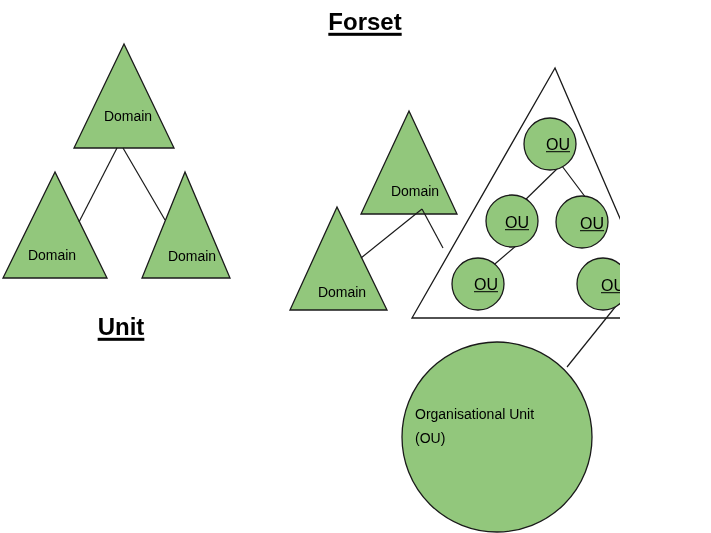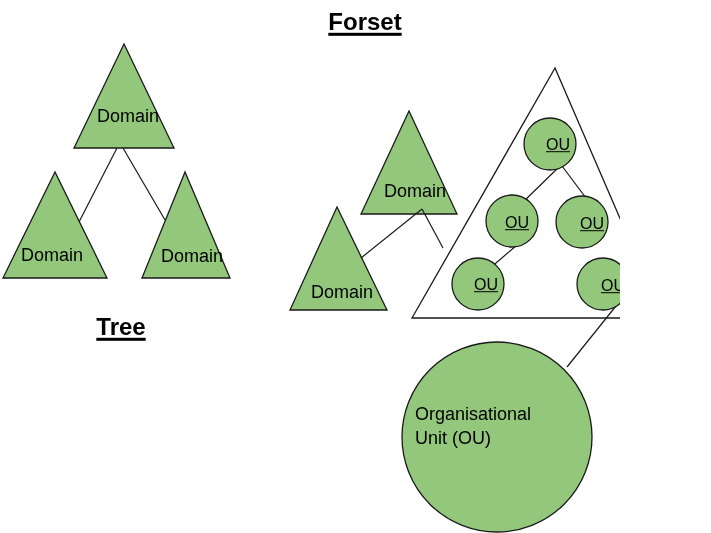--- a/index.html
+++ b/index.html
@@ -40,7 +40,7 @@
     position: absolute;
     transform: translate(-50%, -50%);
     white-space: nowrap;
-    font-size: 18px;
+    font-size: 14px;
     line-height: 1.1;
     color: var(--text, #000);
   }

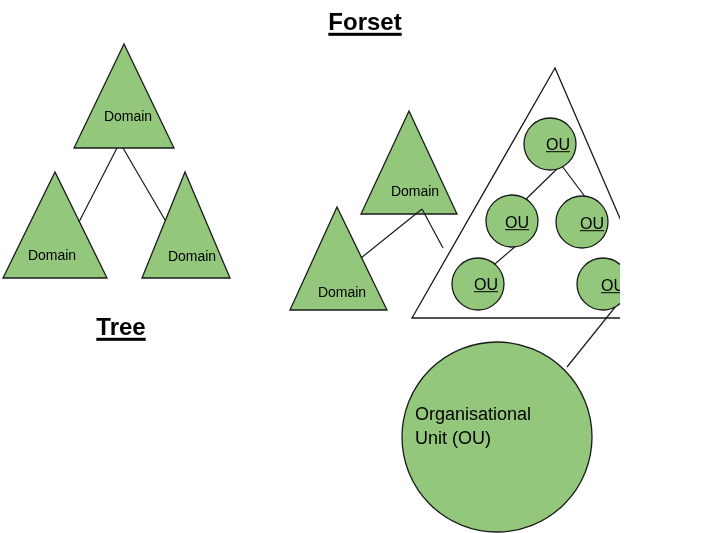--- a/index.html
+++ b/index.html
@@ -98,7 +98,7 @@
   </svg>
 
   <div class="lbl heading" style="left:365px; top:22px;">Forset</div>
-  <div class="lbl heading" style="left:121px; top:327px;">Tree</div>
+  <div class="lbl heading" style="left:121px; top:327px;">Unit</div>
 
   <div class="lbl" style="left:128px; top:117px;">Domain</div>
   <div class="lbl" style="left:52px; top:256px;">Domain</div>

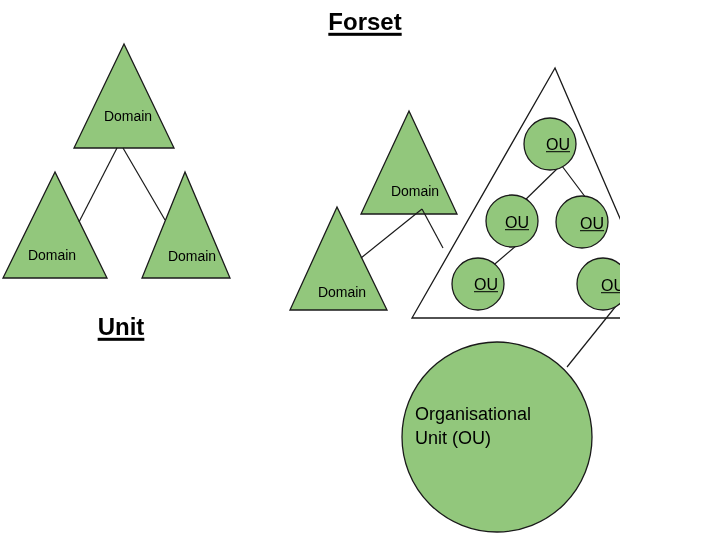--- a/index.html
+++ b/index.html
@@ -57,7 +57,7 @@
     left: 415px;
     top: 402px;
     width: 150px;
-    font-size: 18px;
+    font-size: 14px;
     line-height: 24px;
     white-space: normal;
     color: var(--text, #000);

